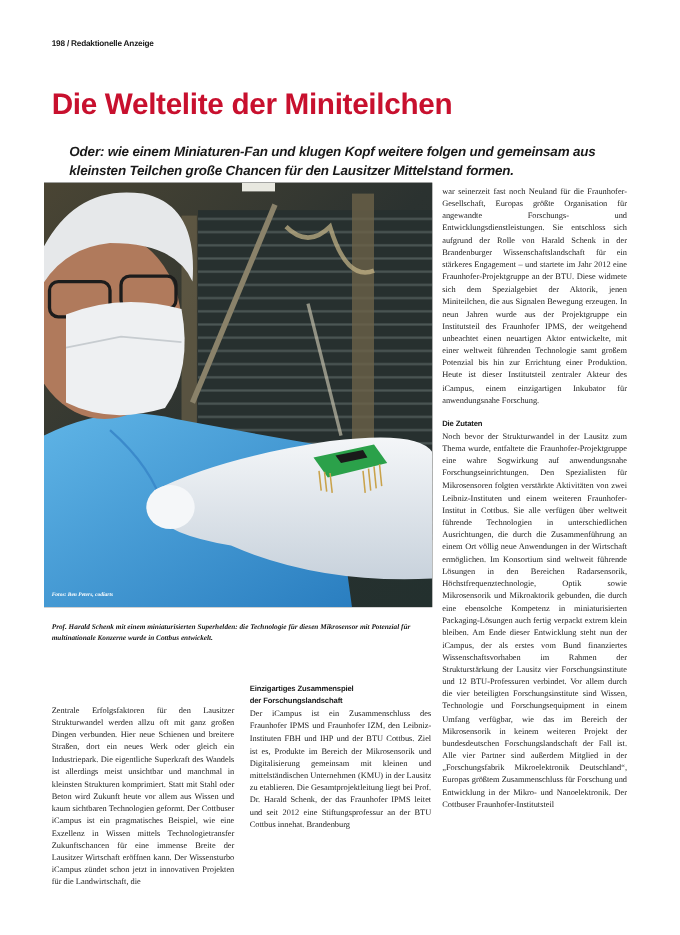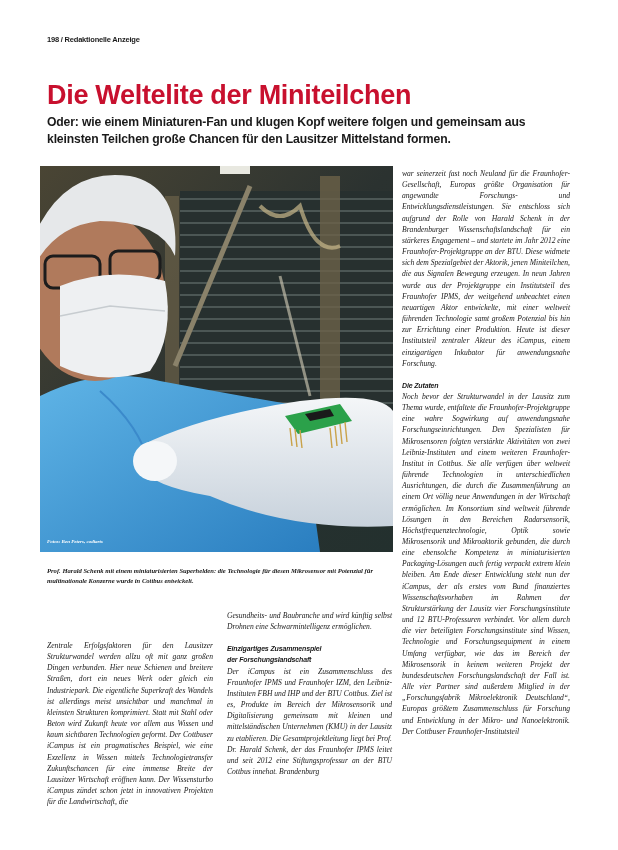--- a/index.html
+++ b/index.html
@@ -19,9 +19,9 @@
       font-size: 27px; line-height: 30px; color: #c8102e; letter-spacing: -0.3px;
     }
     .subtitle {
-      position: absolute; left: 47px; top: 114px; width: 520px; margin: 0;
+      position: absolute; left: 47px; top: 114px; width: 520px; margin: 16px;
       font-family: "Liberation Sans", sans-serif; font-weight: bold;
-      font-size: 12.2px; line-height: 17px; color: #1a1a1a; letter-spacing: -0.15px;
+      font-size: 12.2px; line-height: 17px; color: #1a1a1a; letter-spacing: -0.15px; font-style: italic;
     }
     .photo {
       position: absolute; left: 40px; top: 166px; width: 353px; height: 386px;

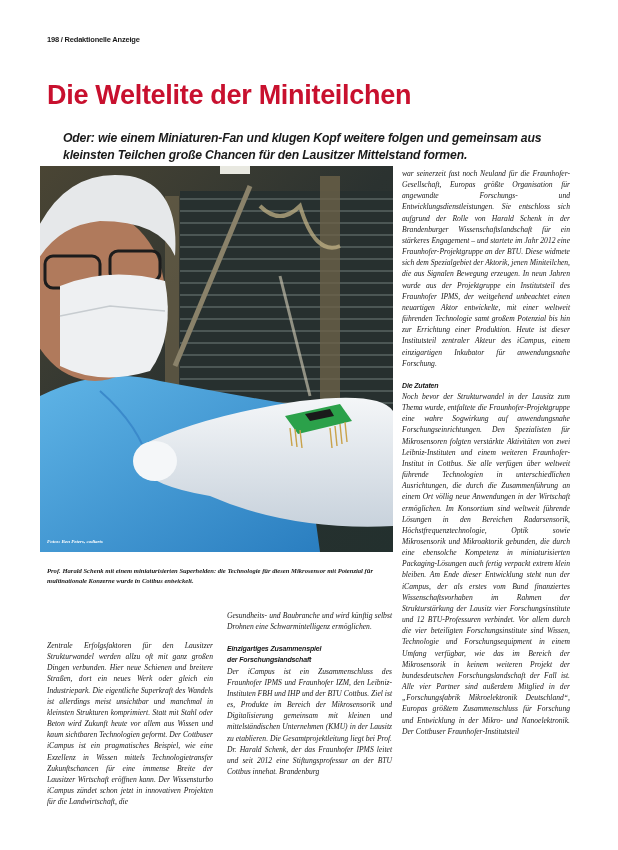--- a/index.html
+++ b/index.html
@@ -40,7 +40,7 @@
     }
     .col {
       position: absolute; font-size: 7.6px; line-height: 11.15px;
-      text-align: justify; hyphens: manual; font-style: italic;
+      text-align: justify; hyphens: manual;
     }
     .col p { margin: 0; }
     .col-1 { left: 47px; top: 640px; width: 166px; }

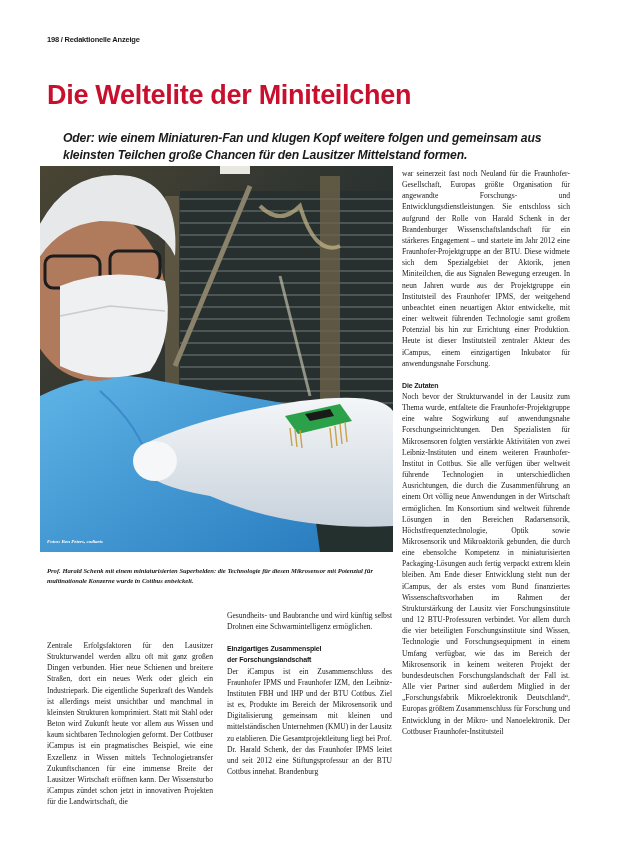--- a/index.html
+++ b/index.html
@@ -131,7 +131,6 @@
 </div>
 
 <div class="col col-2">
-  <p>Gesundheits- und Baubranche und wird künftig selbst Drohnen eine Schwarmintelligenz ermöglichen.</p>
   <div class="gap"></div>
   <p class="subhead">Einzigartiges Zusammenspiel</p>
   <p class="subhead">der Forschungslandschaft</p>

